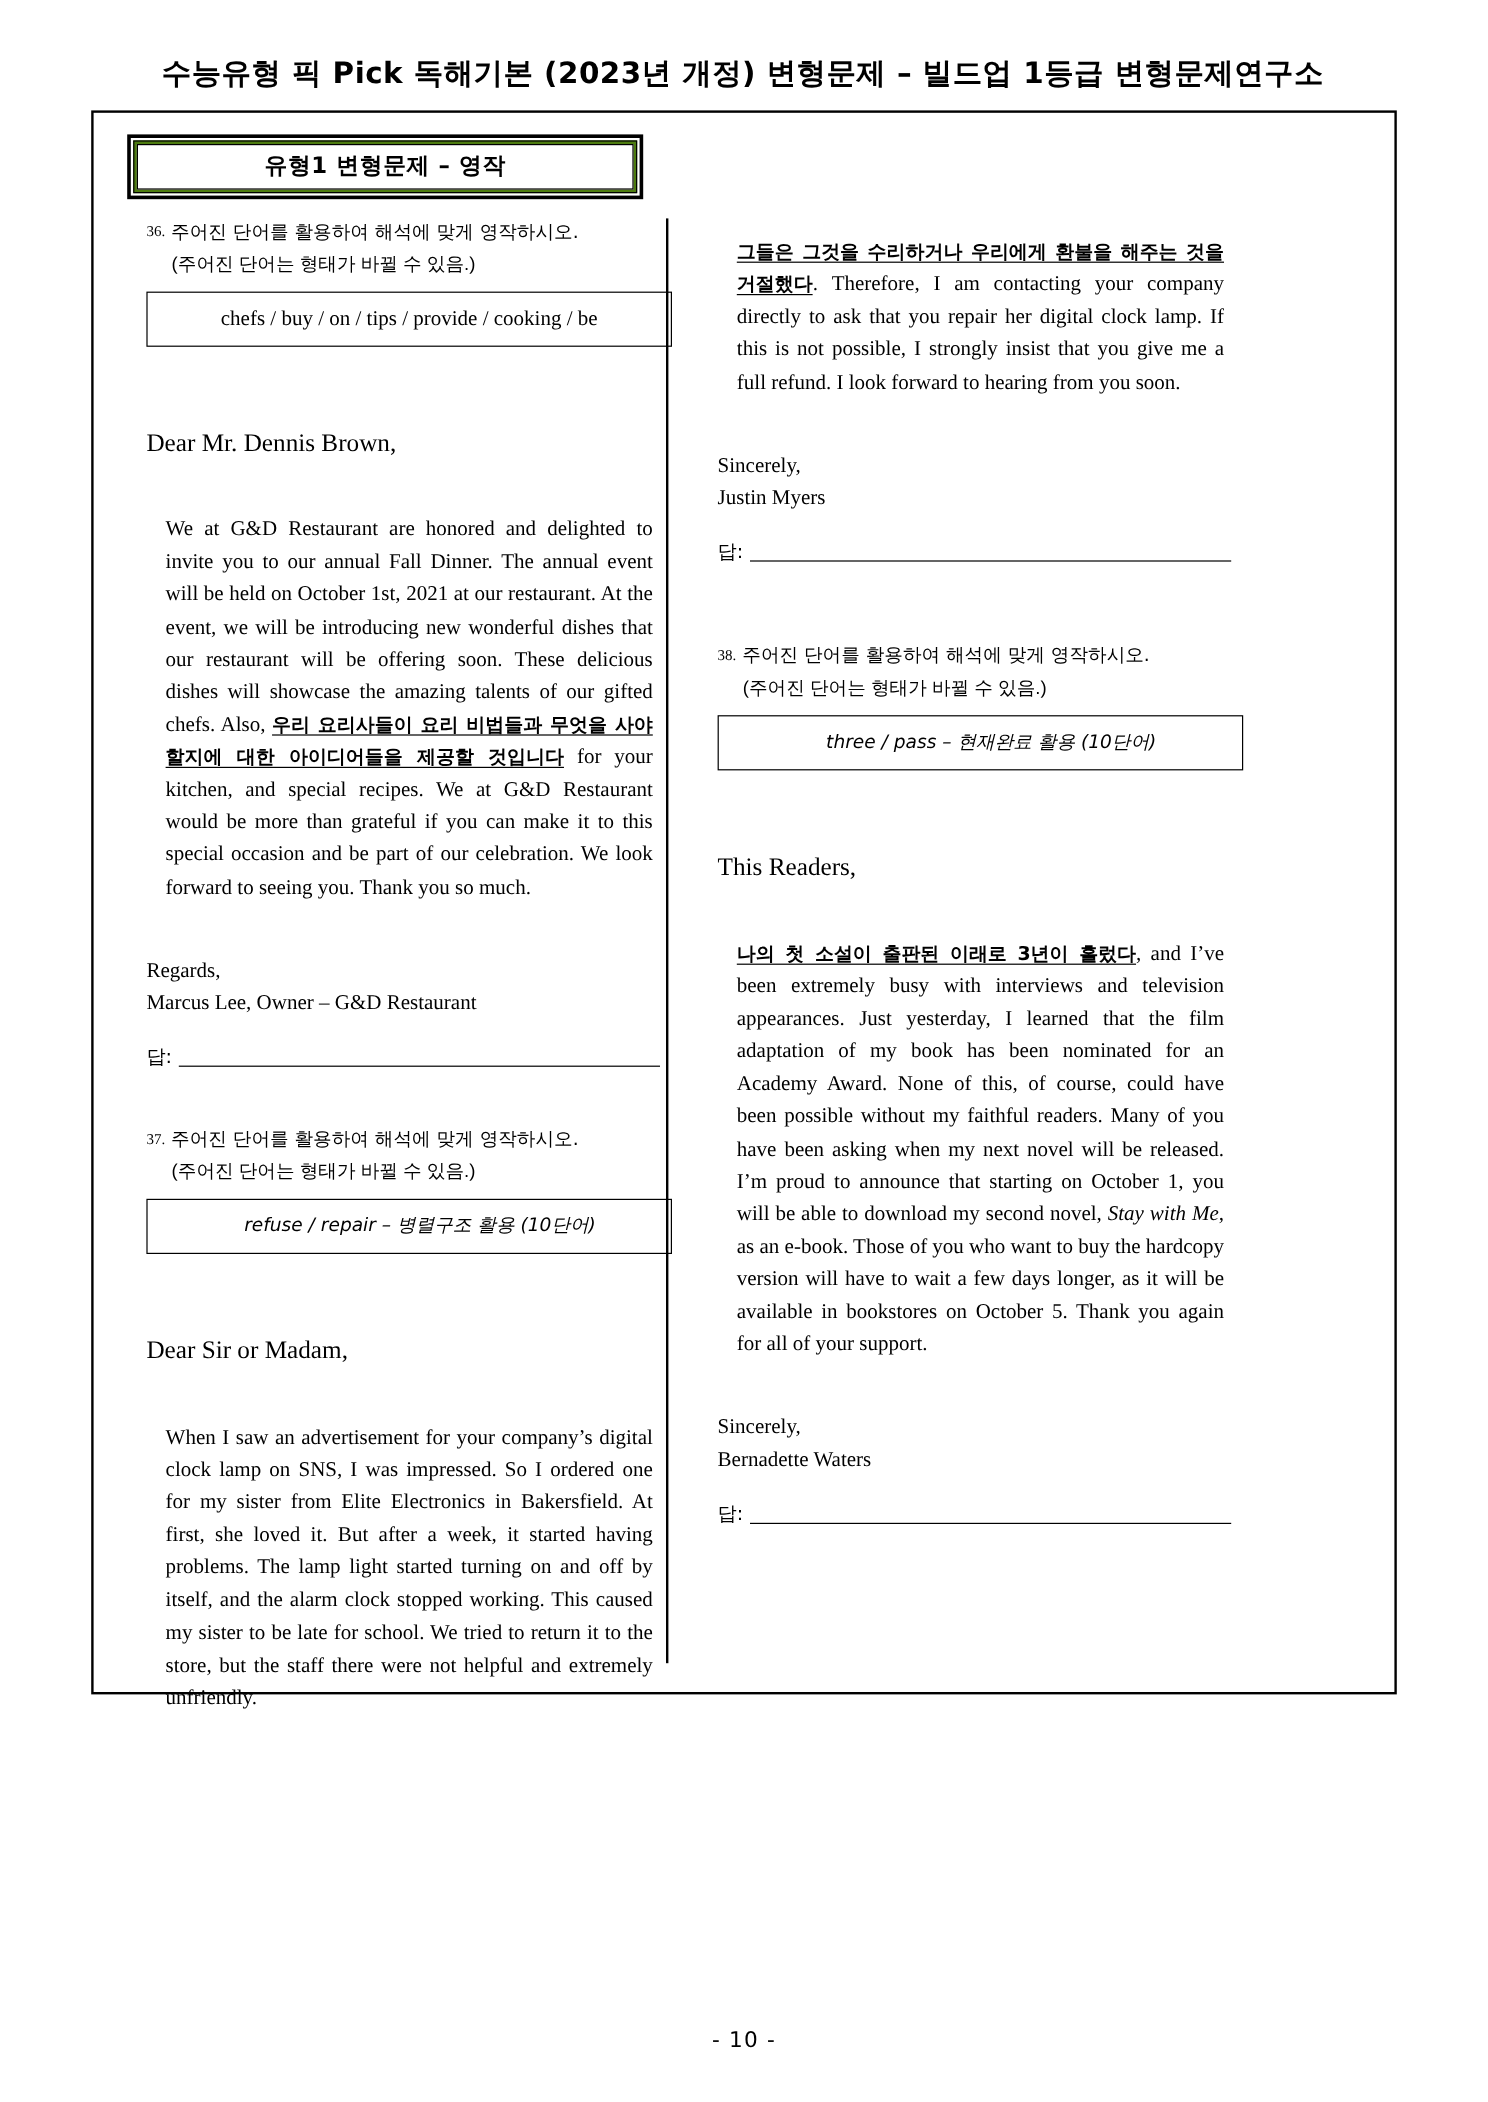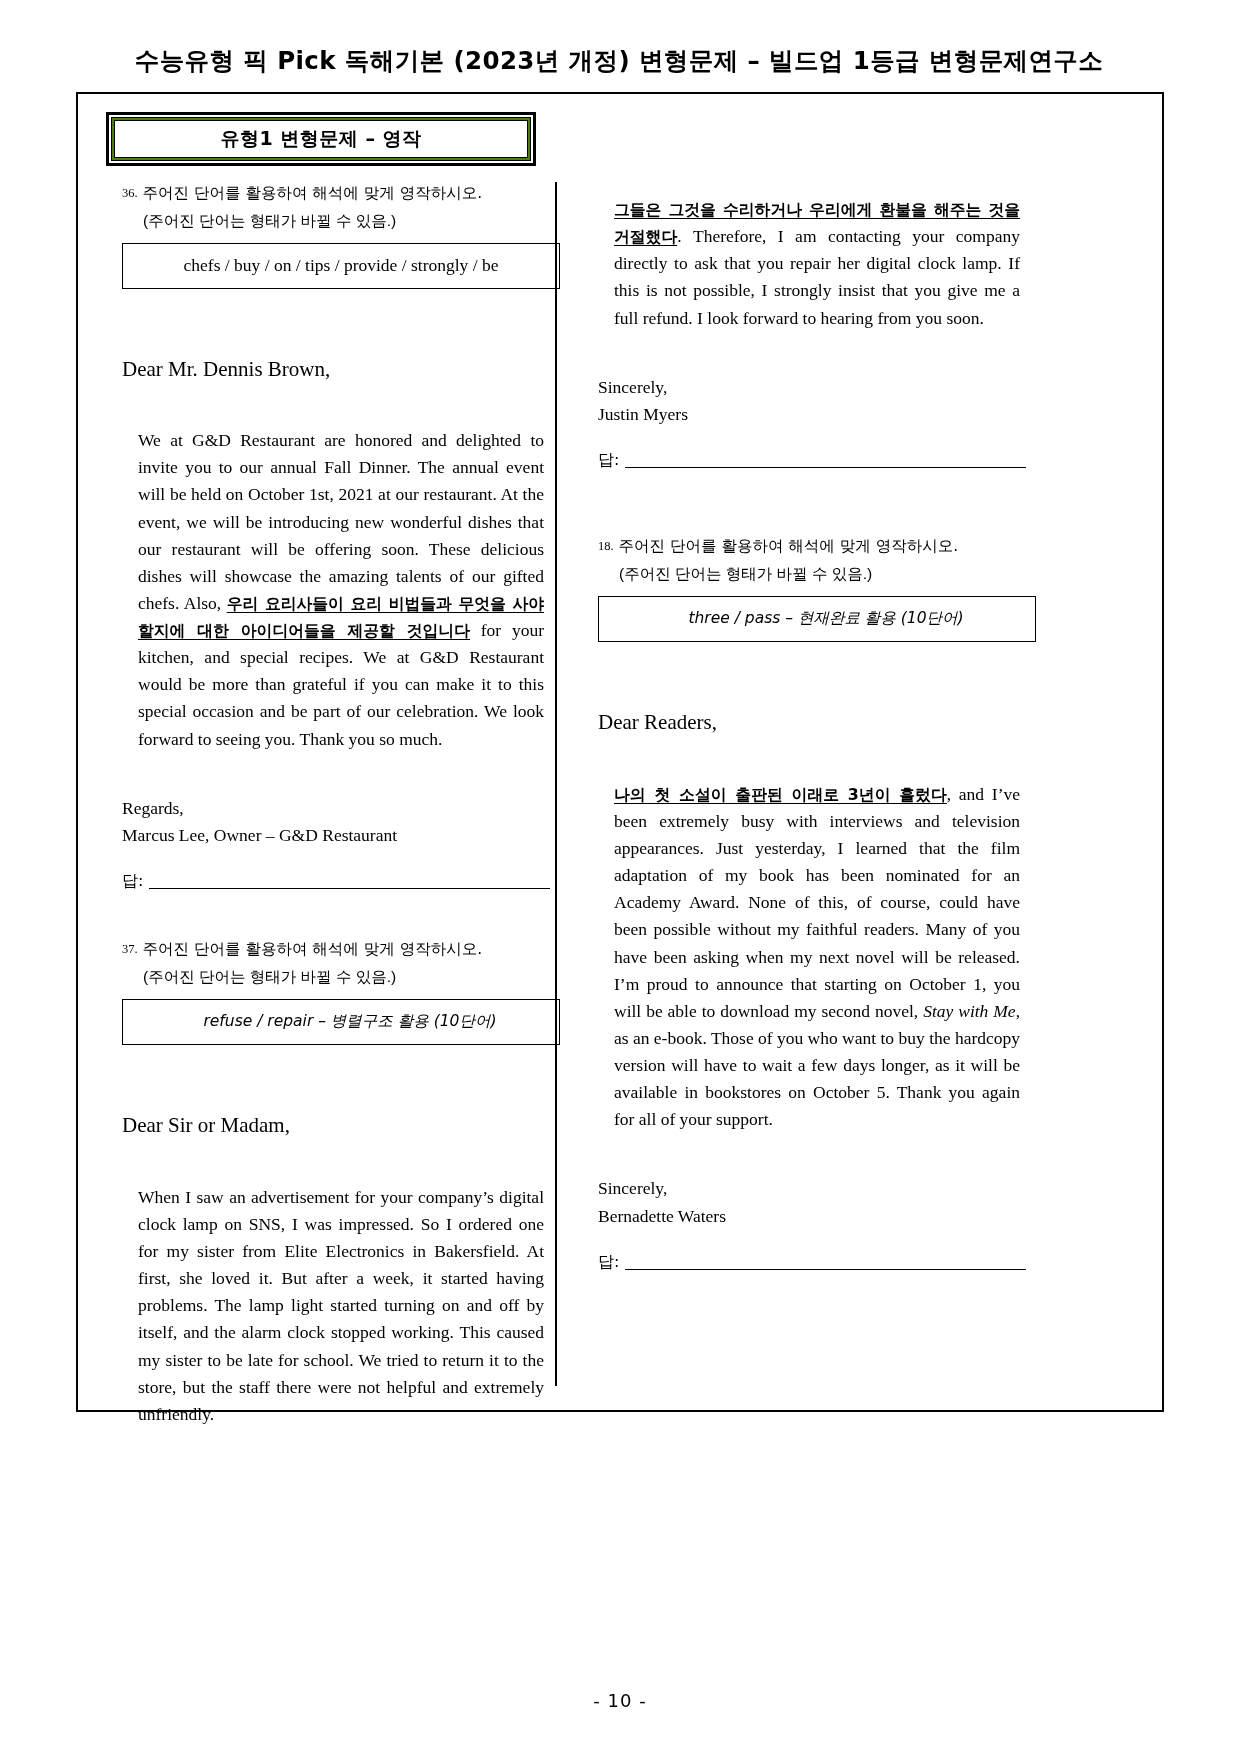--- a/index.html
+++ b/index.html
@@ -217,7 +217,7 @@
         <div class="q-sub">(주어진 단어는 형태가 바뀔 수 있음.)</div>
 
         <div class="word-box">
-          <div>chefs / buy / on / tips / provide / strongly / be</div>
+          <div>chefs / buy / on / tips / provide / cooking / be</div>
         </div>
 
         <div class="spacer-lg"></div>

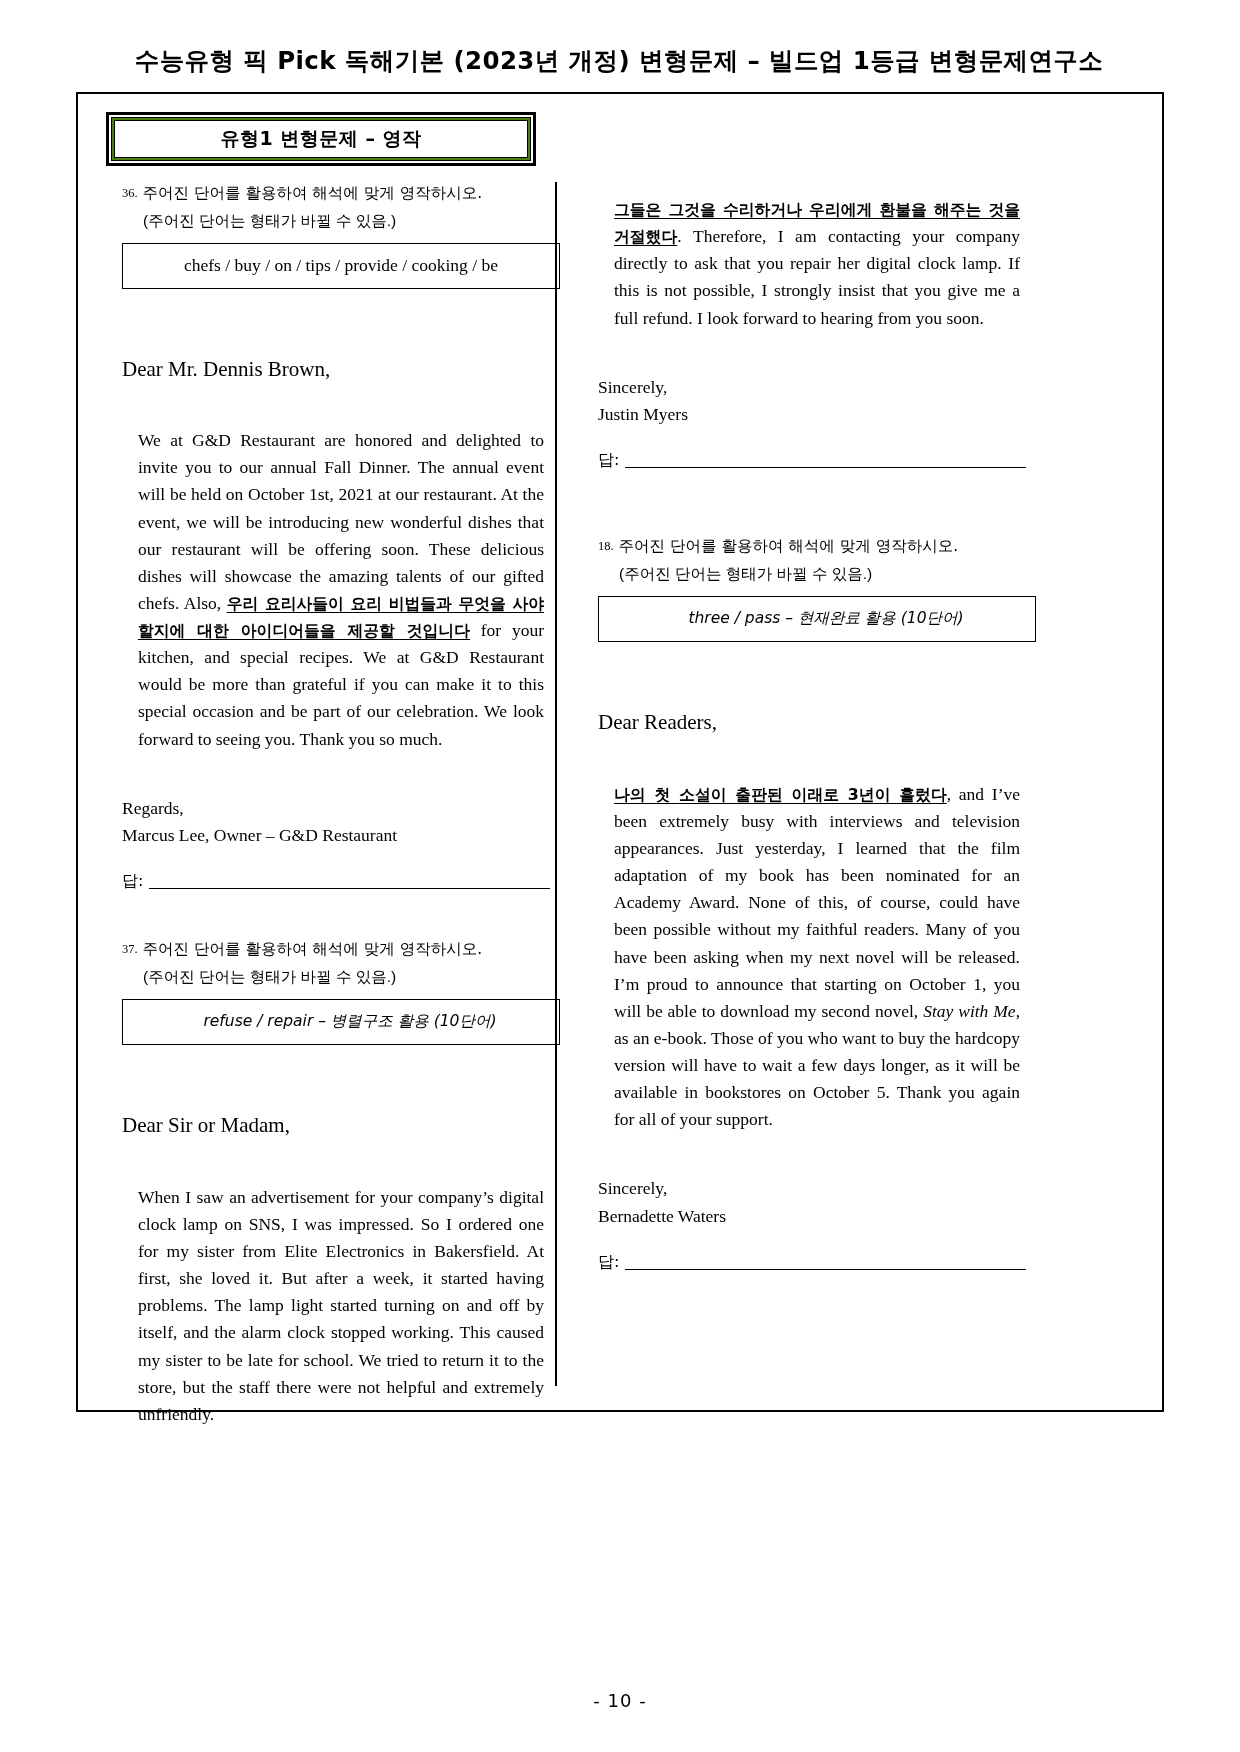--- a/index.html
+++ b/index.html
@@ -294,7 +294,7 @@
 
       <div>
         <div class="q-head">
-          <span class="q-num">18.</span>
+          <span class="q-num">38.</span>
           <span>주어진 단어를 활용하여 해석에 맞게 영작하시오.</span>
         </div>
         <div class="q-sub">(주어진 단어는 형태가 바뀔 수 있음.)</div>

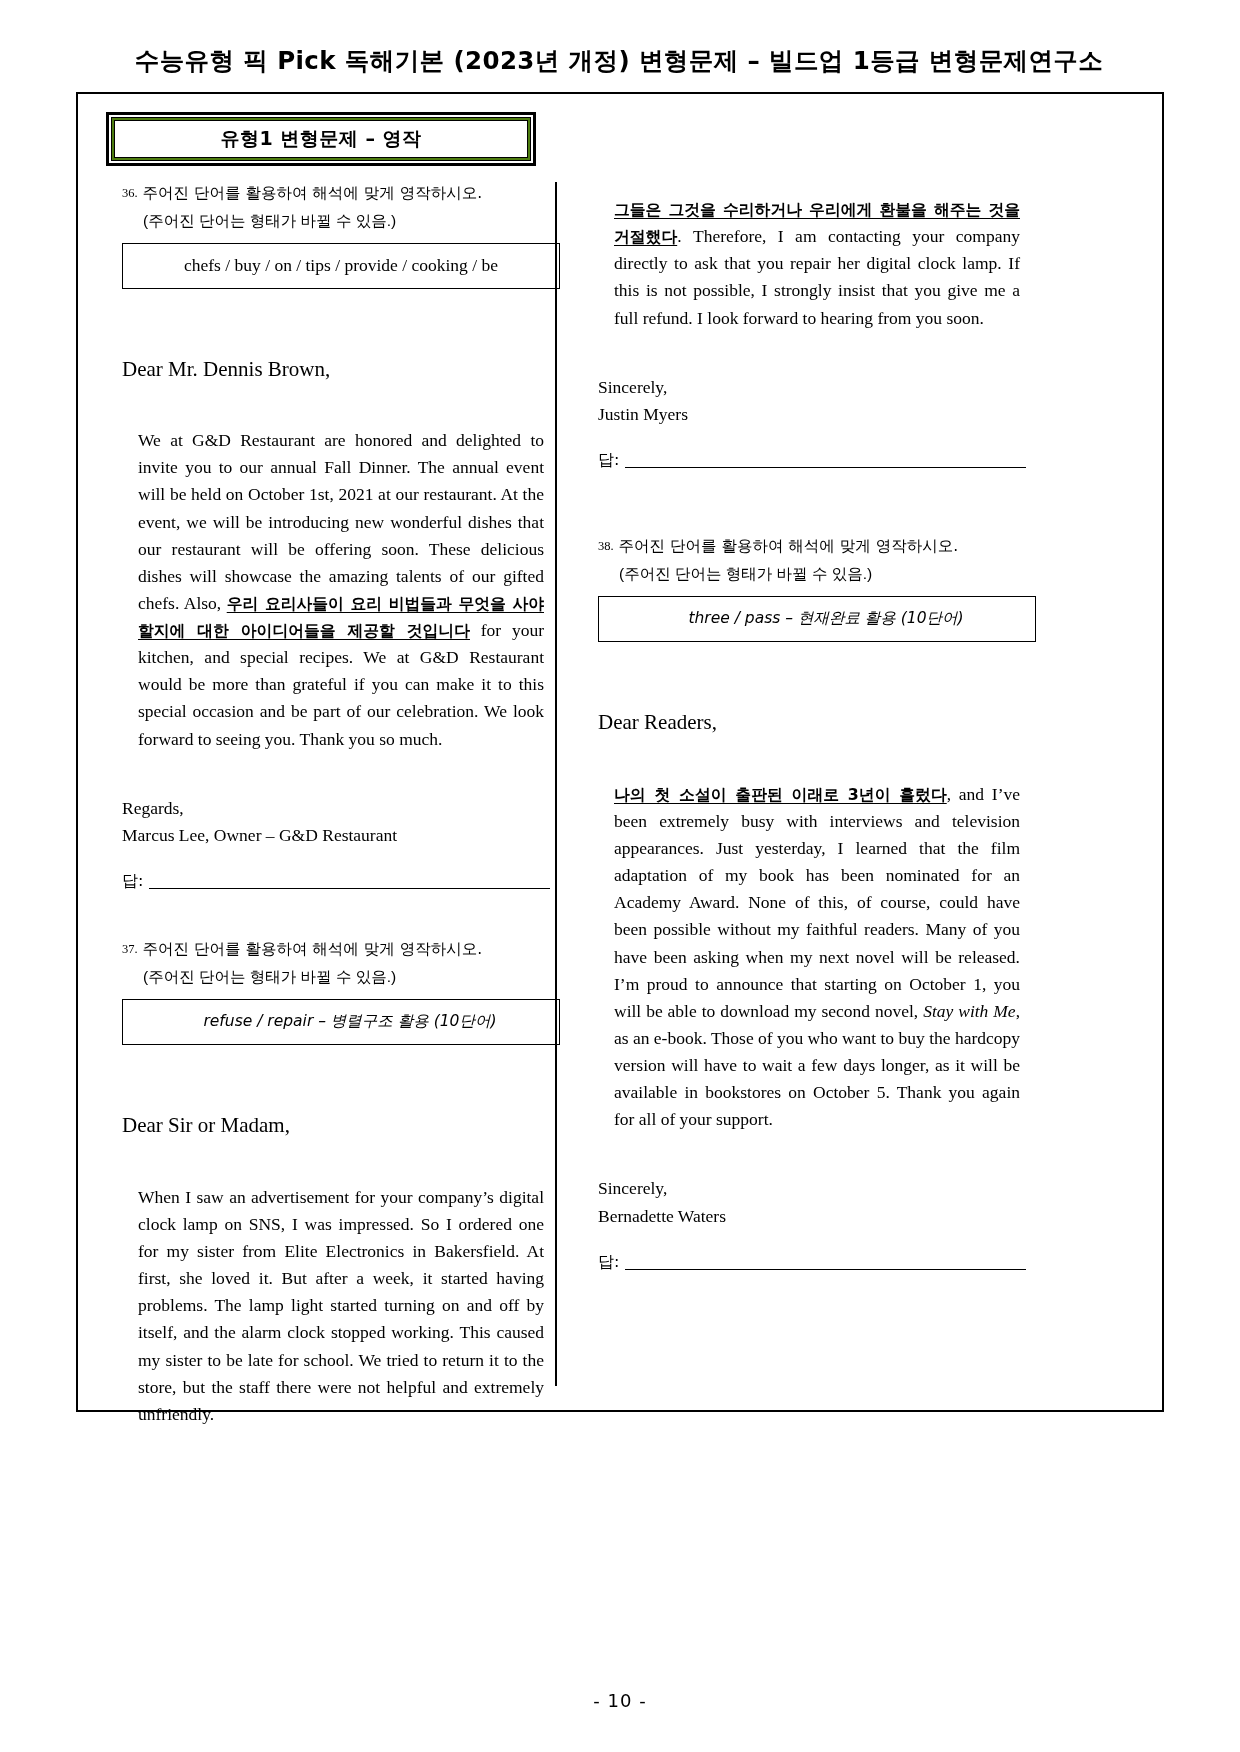--- a/index.html
+++ b/index.html
@@ -305,7 +305,7 @@
 
         <div class="spacer-lg"></div>
 
-        <div class="salutation">Dear Readers,</div>
+        <div class="salutation">This Readers,</div>
 
         <div class="spacer-md"></div>
 

